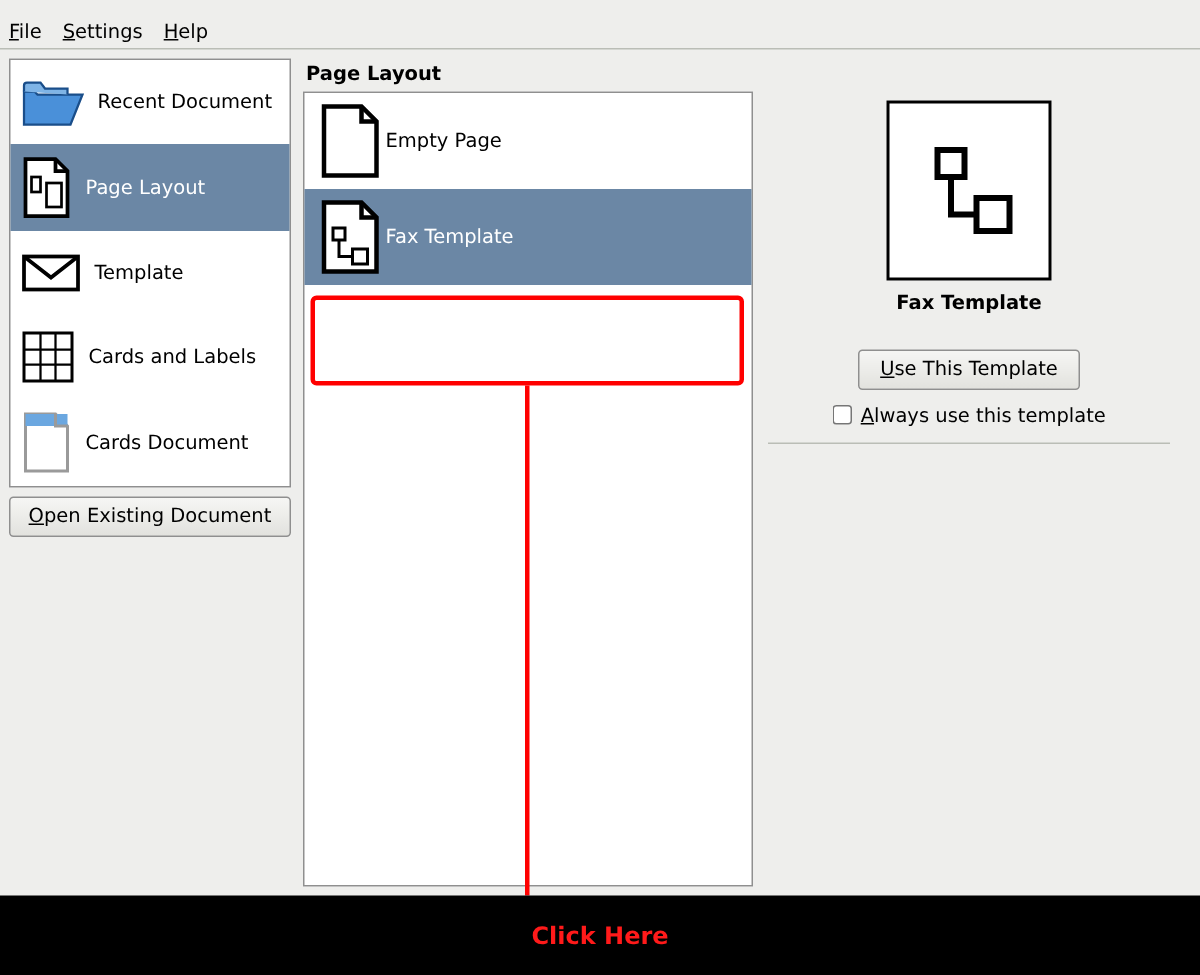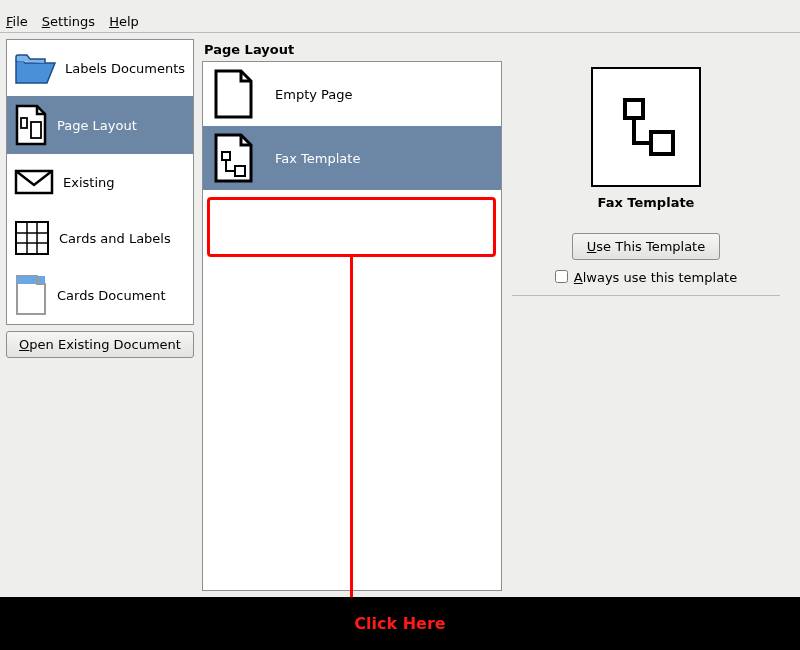--- a/index.html
+++ b/index.html
@@ -204,7 +204,7 @@
           <path d="M3 12 L3 34 L34 34 L42 14 L12 14 L10 12 Z" fill="#4a90d9" stroke="#1a4e8a" stroke-width="1.5"></path>
           <path d="M3 12 L3 8 Q3 6 5 6 L14 6 L17 10 L32 10 L32 14" fill="#7fb4e6" stroke="#1a4e8a" stroke-width="1.5"></path>
         </svg>
-        <span class="cat-label">Labels Documents</span>
+        <span class="cat-label">Recent Document</span>
       </div>
 
 

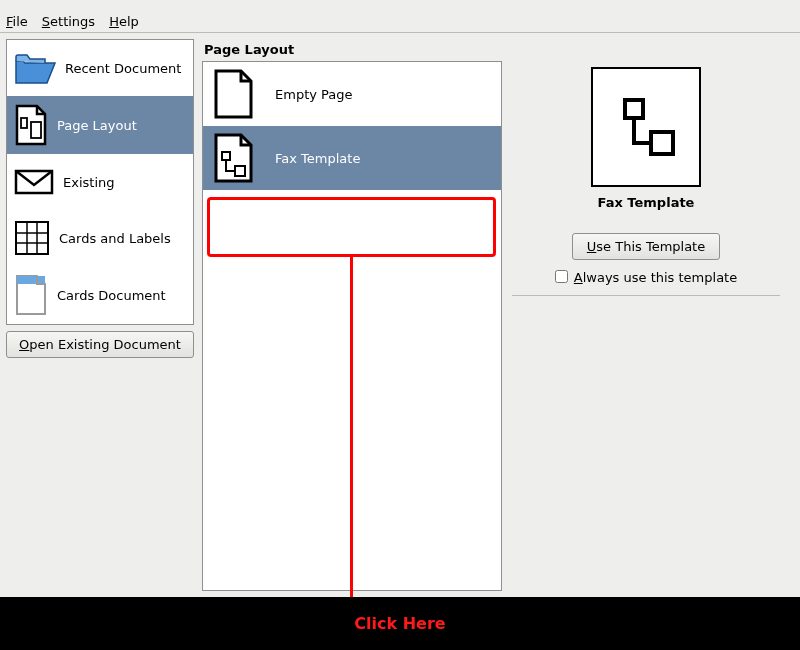--- a/index.html
+++ b/index.html
@@ -91,7 +91,7 @@
   .tmpl-item {
     display: flex;
     align-items: center;
-    gap: 20px;
+    gap: 2px;
     padding: 6px 8px;
     min-height: 62px;
     cursor: default;

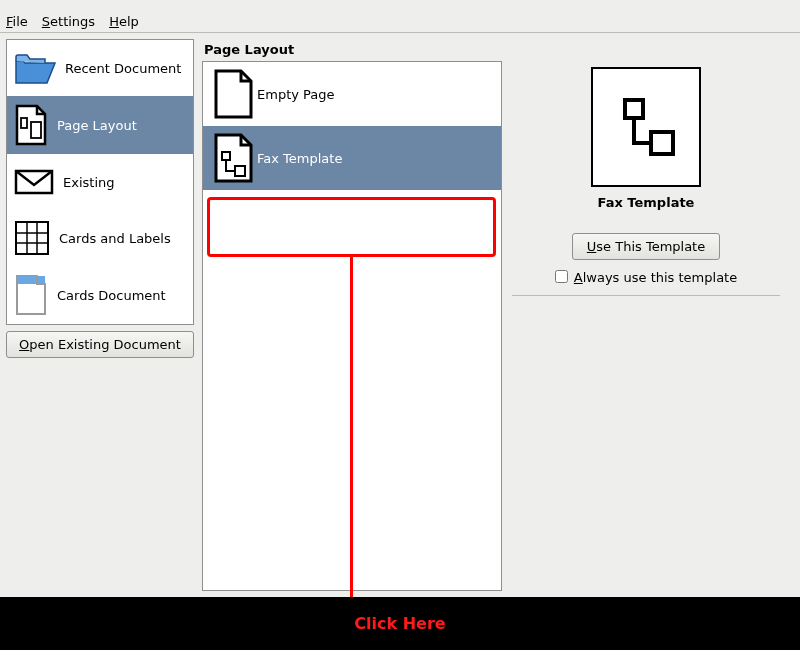--- a/index.html
+++ b/index.html
@@ -223,7 +223,7 @@
           <rect x="3" y="4" width="36" height="22" fill="#fff" stroke="#000" stroke-width="2.5"></rect>
           <path d="M3 4 L21 18 L39 4" fill="none" stroke="#000" stroke-width="2.5"></path>
         </svg>
-        <span class="cat-label">Existing</span>
+        <span class="cat-label">Template</span>
       </div>
 
       <div class="cat-item">

